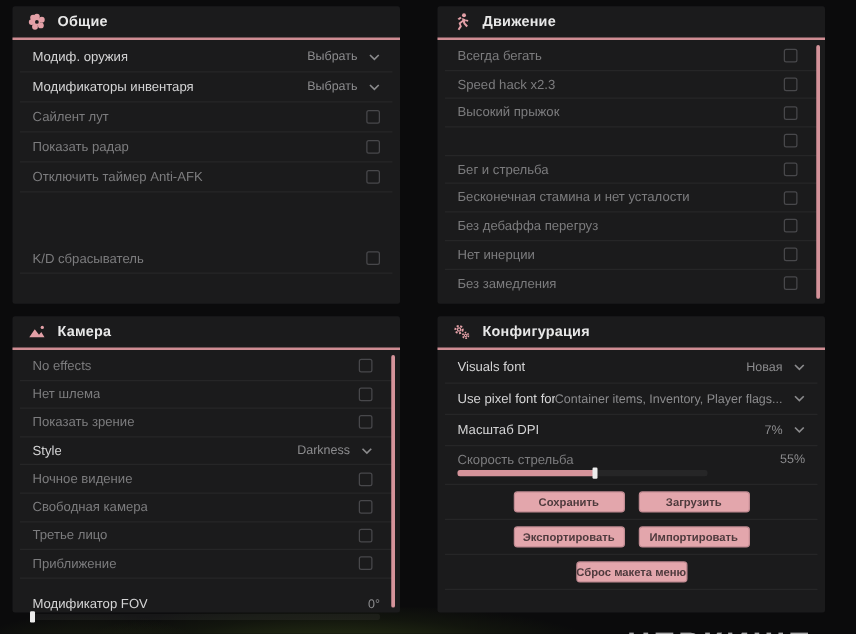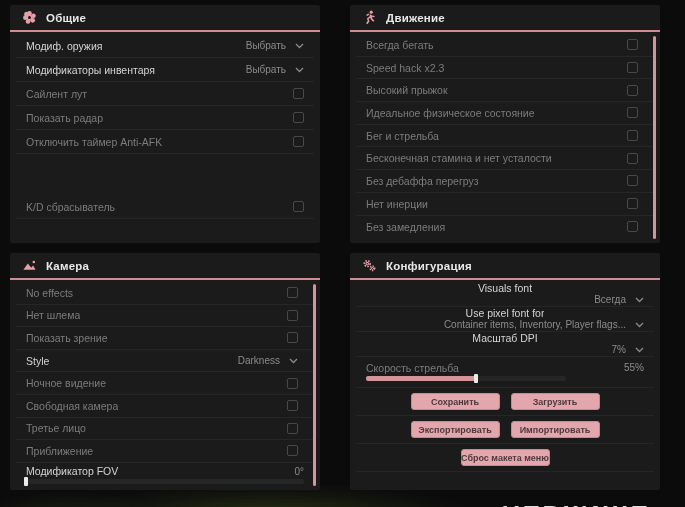--- a/index.html
+++ b/index.html
@@ -145,7 +145,6 @@
         <span class="cb"></span>
       </div>
       <div class="row">
-        <span class="lbl">Идеальное физическое состояние</span>
         <span class="cb"></span>
       </div>
       <div class="row">

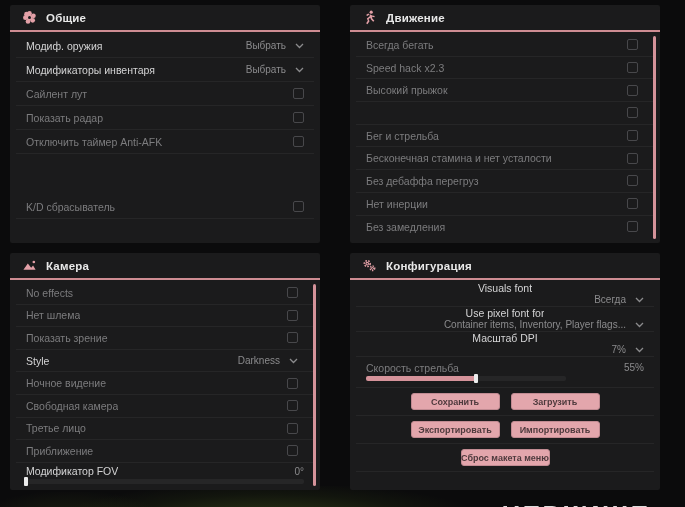--- a/index.html
+++ b/index.html
@@ -22,7 +22,7 @@
   #panel-general .row:last-child{border-bottom:1px solid rgba(255,255,255,.05);margin-top:41px;}
   #panel-movement .row{height:22.7px;padding-right:16px;}
   #panel-camera .row{height:22.6px;padding-right:16px;}
-  #panel-config .row{height:25px;flex-direction:column;}
+  #panel-config .row{height:25px;}
   #panel-config .row.srow{height:28px;}
   #panel-camera .row.srow{height:24px;padding-right:10px;}
   .lbl{font-size:10.5px;color:#7c7c7e;white-space:nowrap;overflow:hidden;}

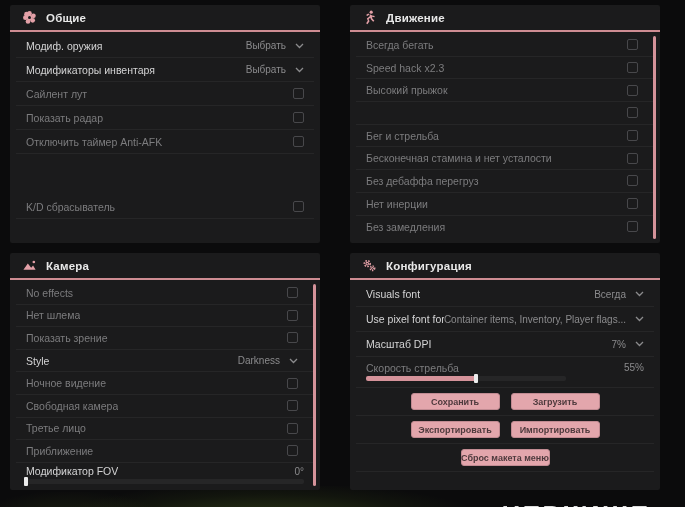--- a/index.html
+++ b/index.html
@@ -255,7 +255,7 @@
       <div class="row bright">
         <span class="lbl">Visuals font</span>
         <span class="dd">
-          <span class="ddv">Всегда</span>
+          <span class="ddv">Новая</span>
           <span class="chev">
             <svg width="9" height="6" viewBox="0 0 9 6">
               <path d="M1 1l3.5 3.5L8 1" stroke="#8b8b8d" stroke-width="1.3" fill="none"></path>

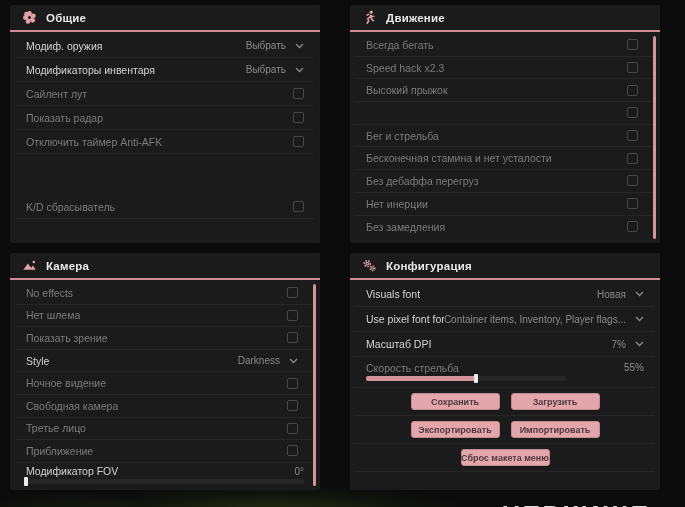--- a/index.html
+++ b/index.html
@@ -24,7 +24,7 @@
   #panel-camera .row{height:22.6px;padding-right:16px;}
   #panel-config .row{height:25px;}
   #panel-config .row.srow{height:28px;}
-  #panel-camera .row.srow{height:24px;padding-right:10px;}
+  #panel-camera .row.srow{height:24px;padding-right:10px;margin-top:12px;}
   .lbl{font-size:10.5px;color:#7c7c7e;white-space:nowrap;overflow:hidden;}
   .row.bright .lbl{color:#d4d4d5;}
   .cb{margin-left:auto;width:9px;height:9px;border:1px solid #48484b;border-radius:2px;flex:none;background:transparent;}

